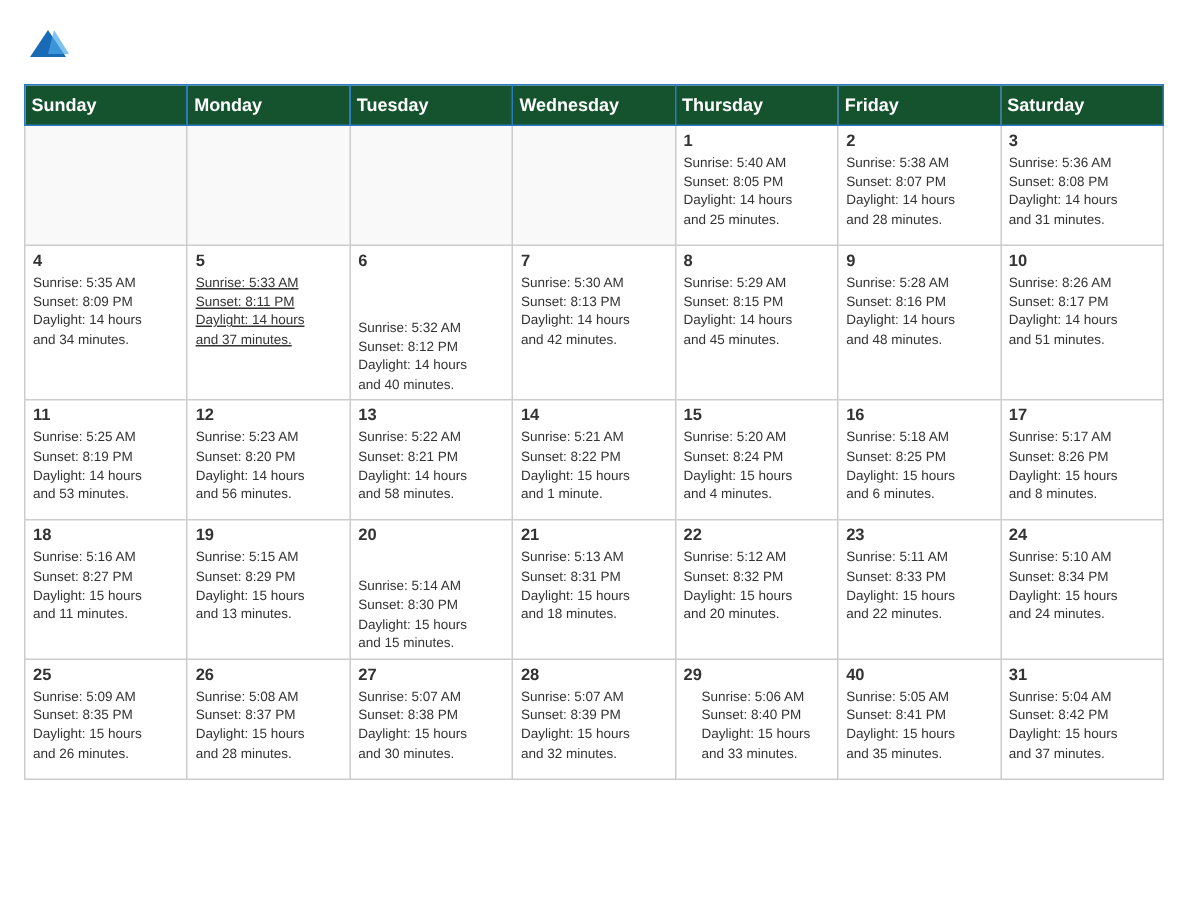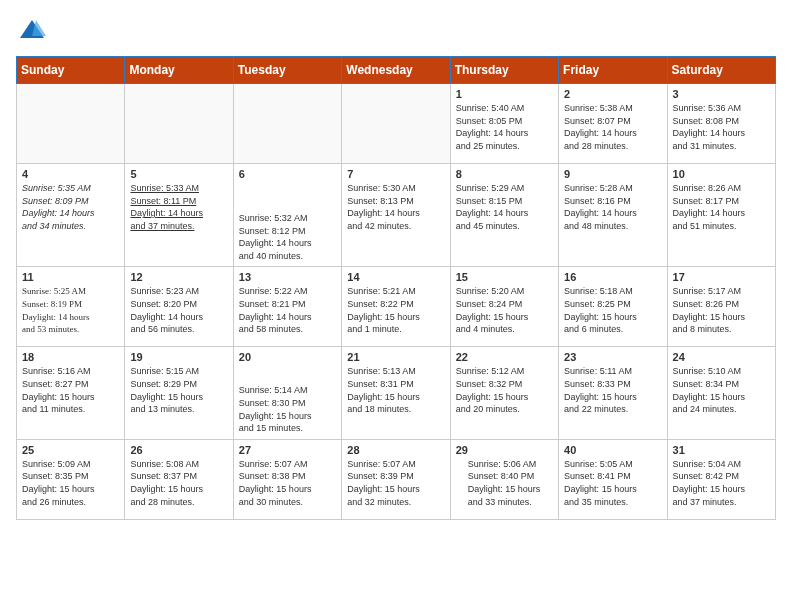--- a/index.html
+++ b/index.html
@@ -53,7 +53,7 @@
       table-layout: fixed;
     }
     th {
-      background-color: #c2410c;
+      background-color: #14532d;
       color: #fff;
       font-size: 12px;
       font-weight: bold;

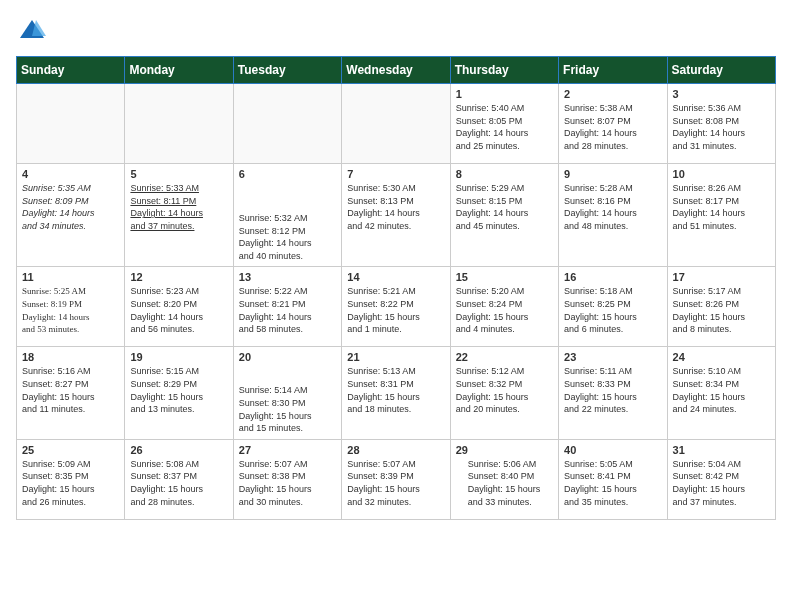--- a/index.html
+++ b/index.html
@@ -150,7 +150,7 @@
       <tr>
         <td>
           <span class="day-number">4</span>
-          <div class="cell-text" style="white-space: pre-line; font-style: italic;">Sunrise: 5:35 AM
+          <div class="cell-text" style="white-space: pre-line;">Sunrise: 5:35 AM
 Sunset: 8:09 PM
 Daylight: 14 hours
 and 34 minutes.</div>

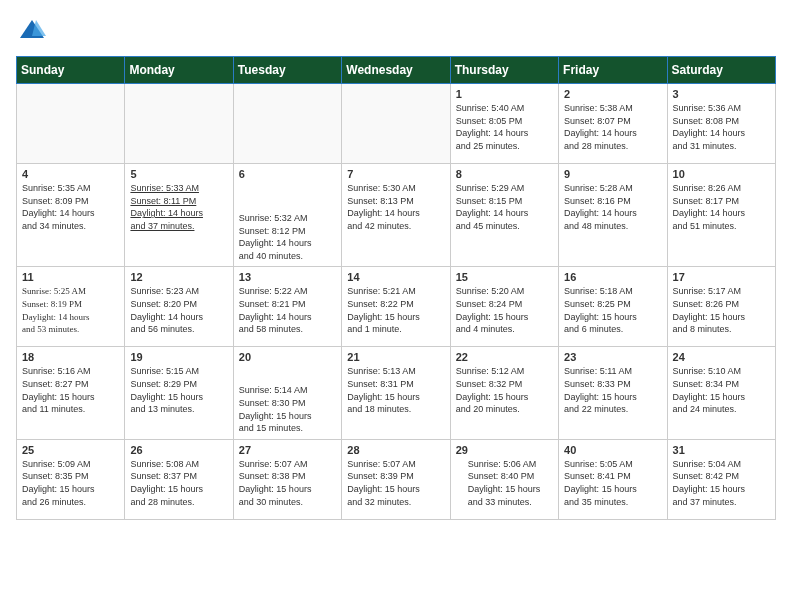--- a/index.html
+++ b/index.html
@@ -201,7 +201,7 @@
       <tr>
         <td>
           <span class="day-number">11</span>
-          <div class="cell-text" style="white-space: pre-line; font-family: Liberation Serif, serif;">Sunrise: 5:25 AM
+          <div class="cell-text" style="white-space: pre-line;">Sunrise: 5:25 AM
 Sunset: 8:19 PM
 Daylight: 14 hours
 and 53 minutes.</div>

